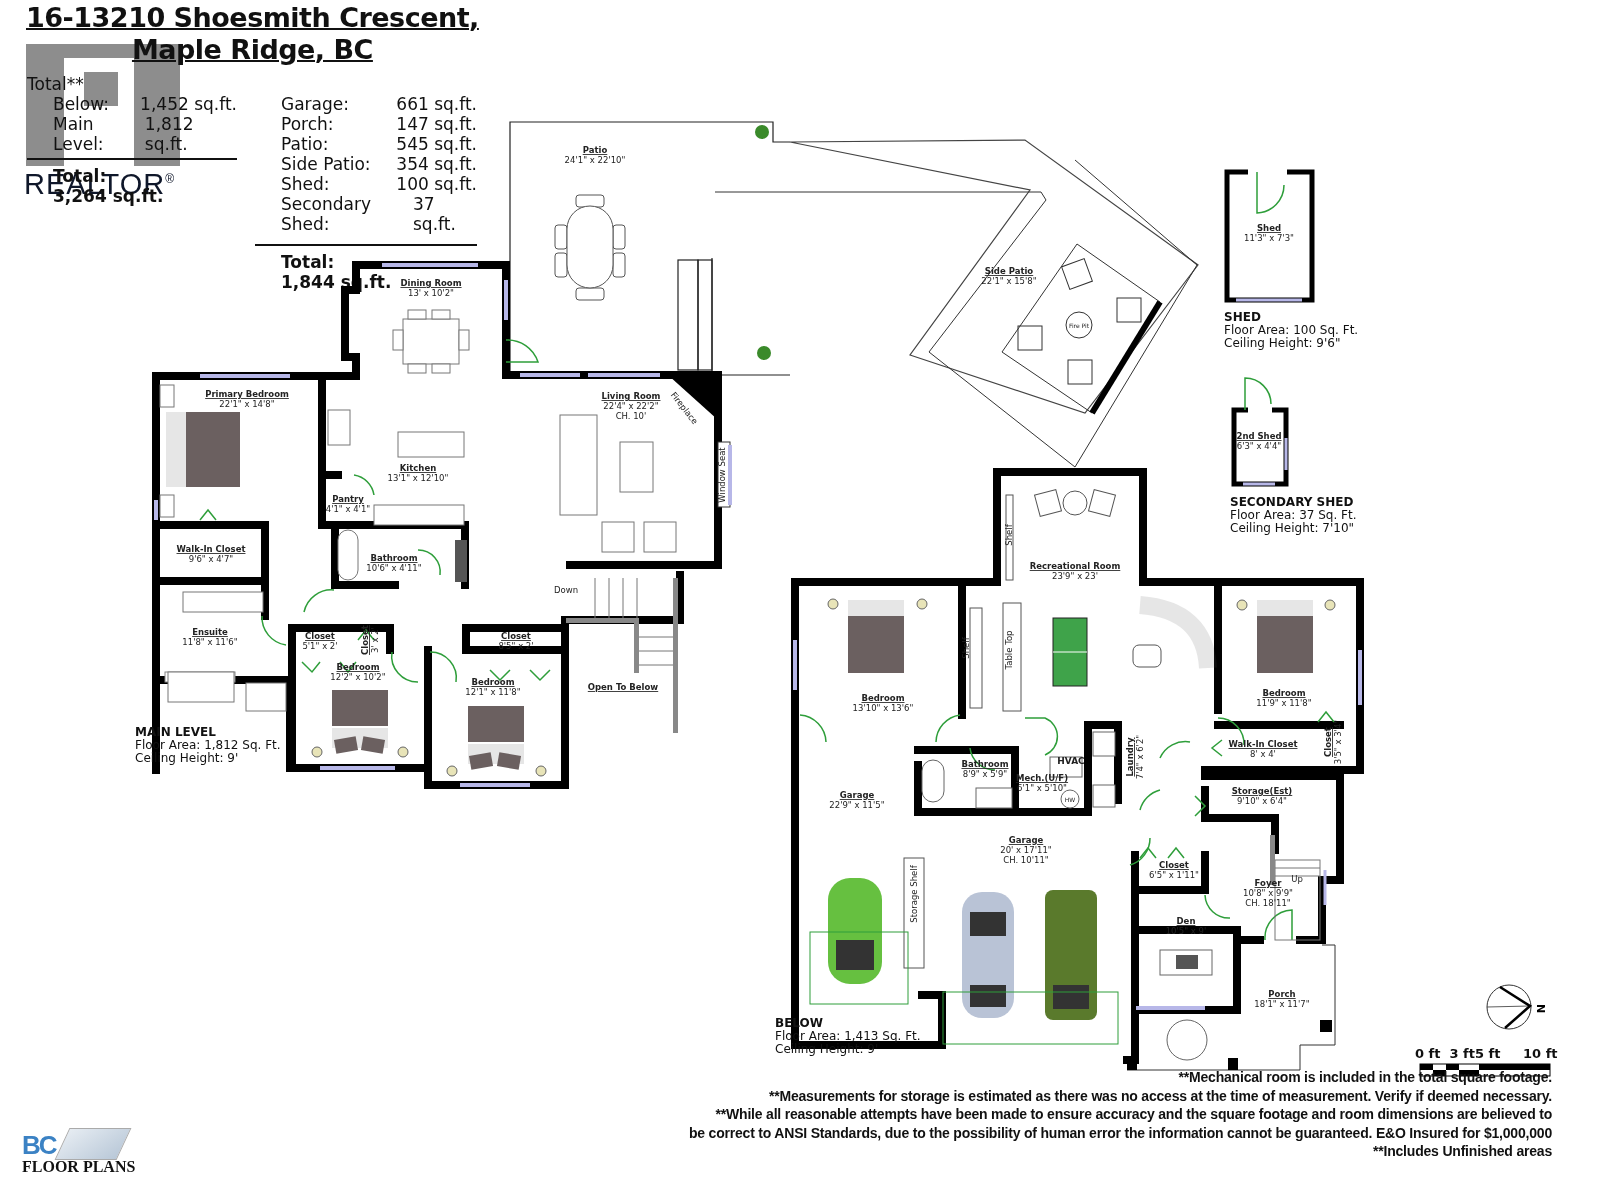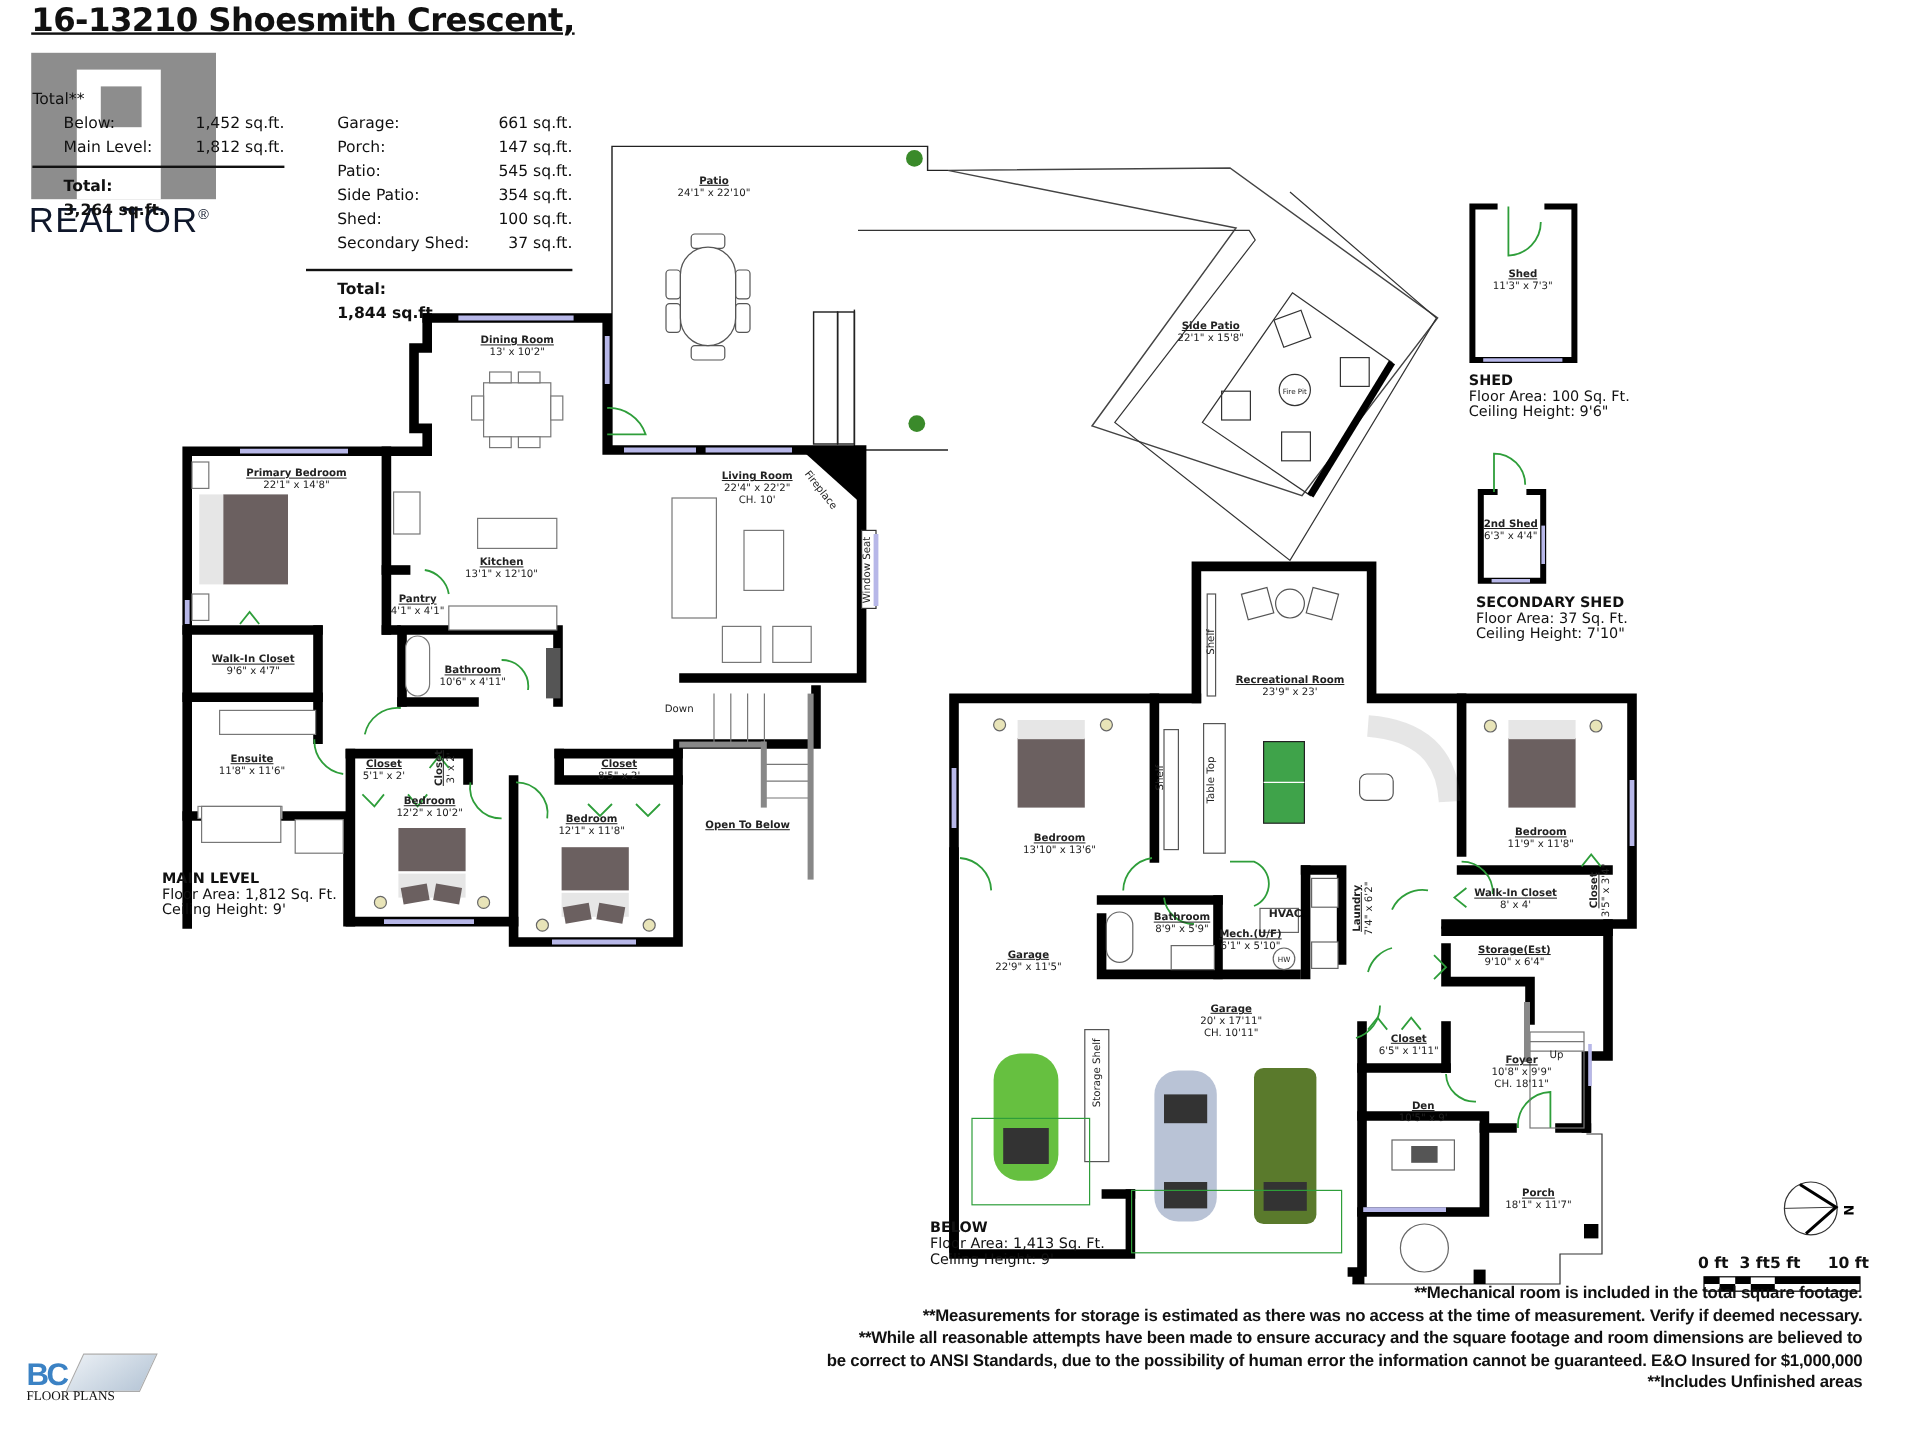--- a/index.html
+++ b/index.html
@@ -41,6 +41,7 @@
 
 <div class="abs title">
   <div>16-13210 Shoesmith Crescent,</div>
+  <div>Maple Ridge, BC</div>
 </div>
 
 <div class="abs areas left-areas">

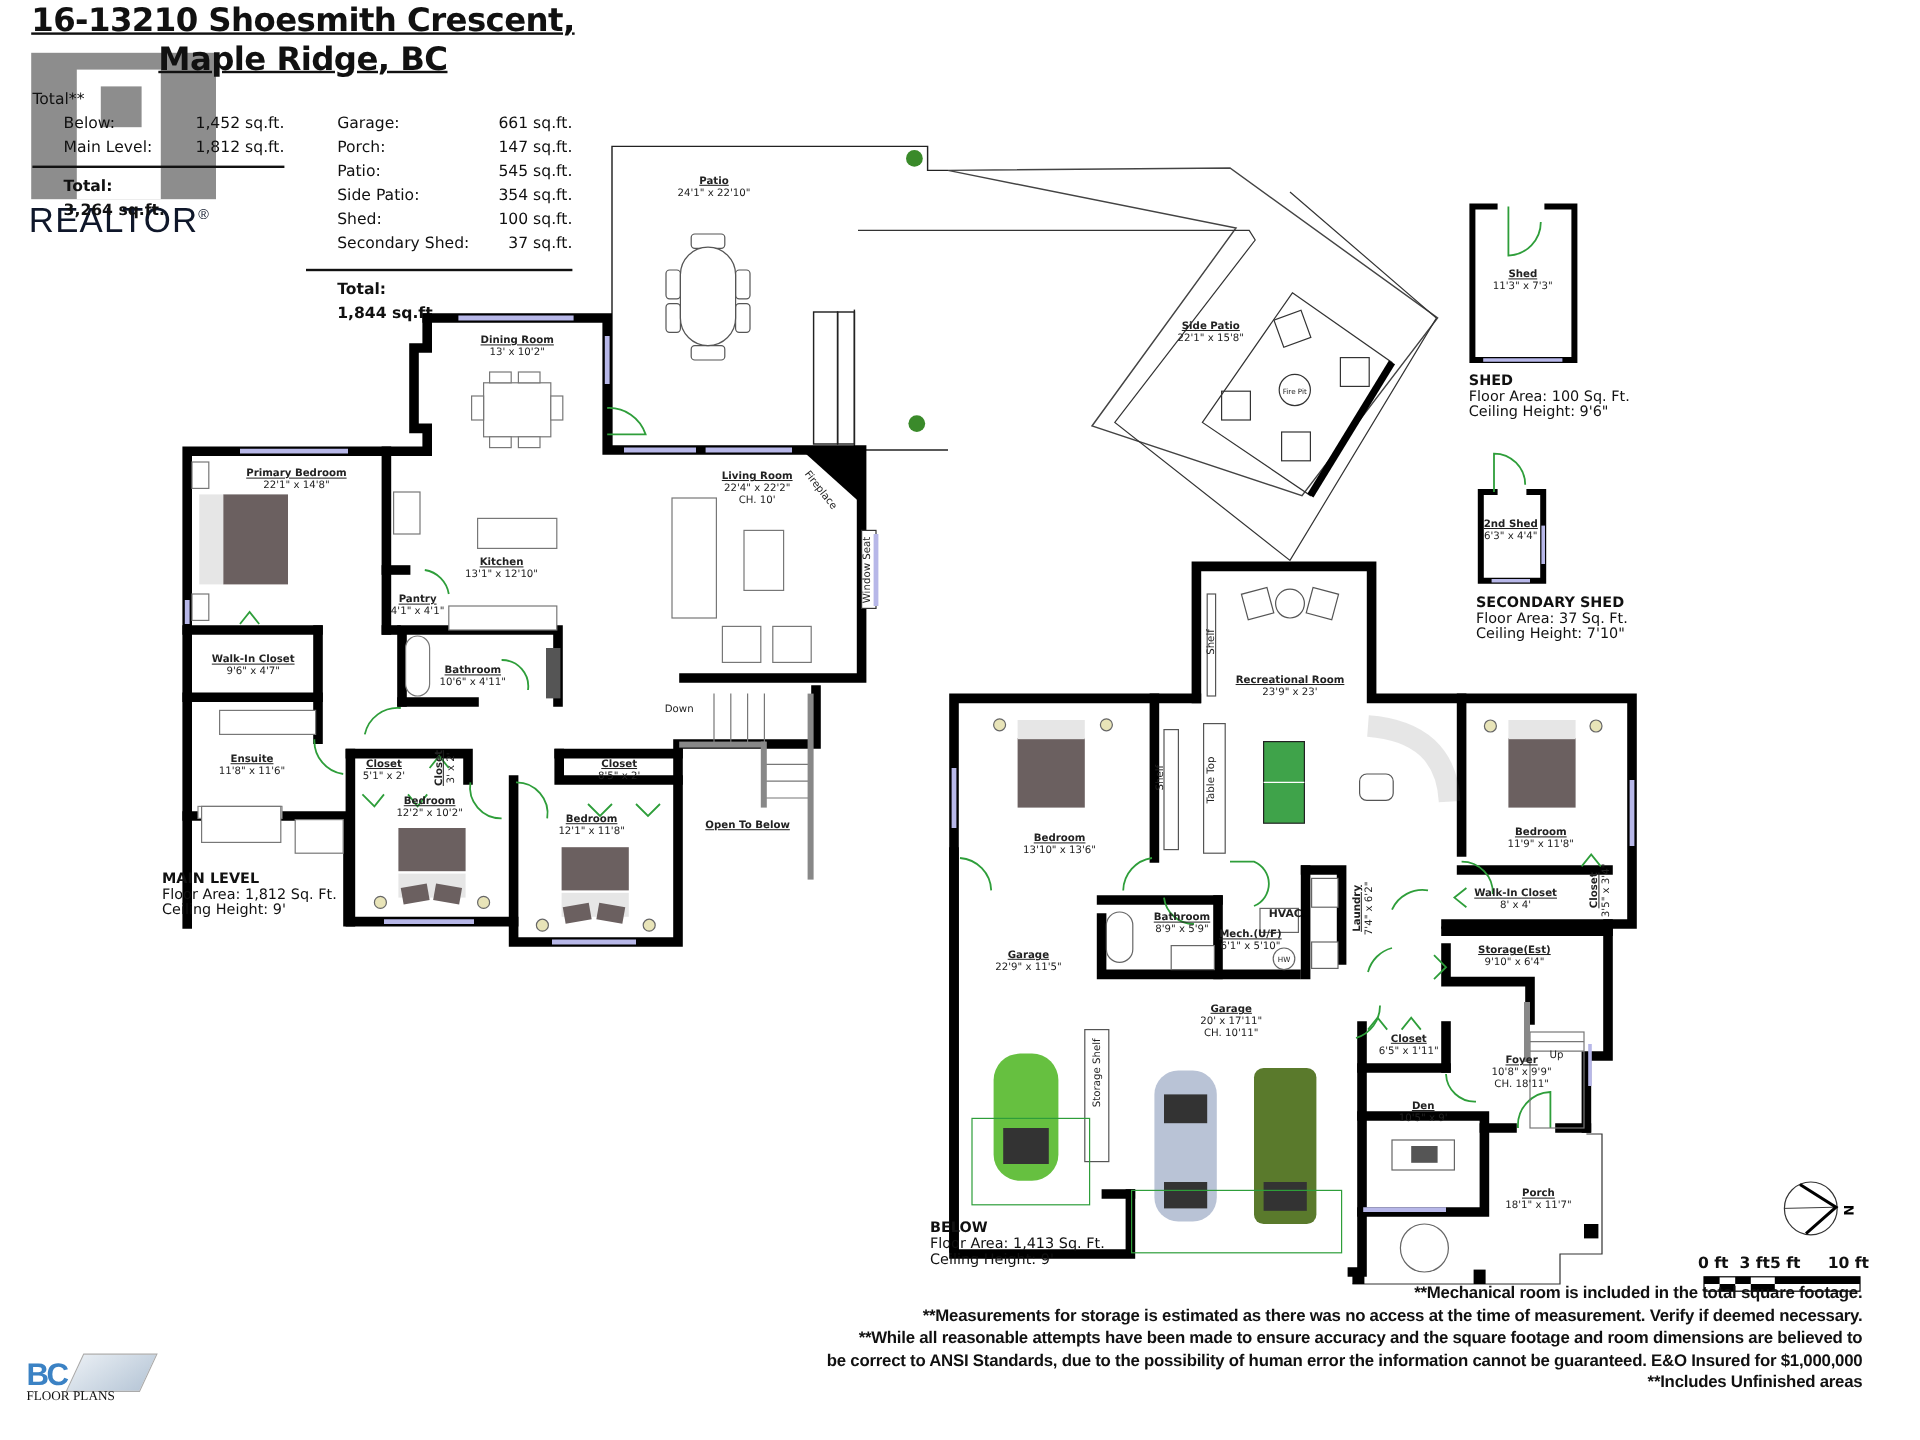--- a/index.html
+++ b/index.html
@@ -12,7 +12,7 @@
   .realtor-logo .r2{position:absolute;left:58px;top:28px;width:34px;height:34px;background:#7a7a7a;}
   .realtor-text{left:24px;top:168px;font-size:29px;color:#0f172a;letter-spacing:1px;font-family:Liberation Sans, sans-serif;}
   .realtor-text sup{font-size:12px;}
-  .areas{font-size:13px;line-height:20px;}
+  .areas{font-size:17px;line-height:20px;}
   .areas .row{display:flex;justify-content:space-between;padding-left:26px;}
   .left-areas{left:27px;top:74px;width:210px;z-index:2;}
   .right-areas{left:255px;top:94px;width:222px;}

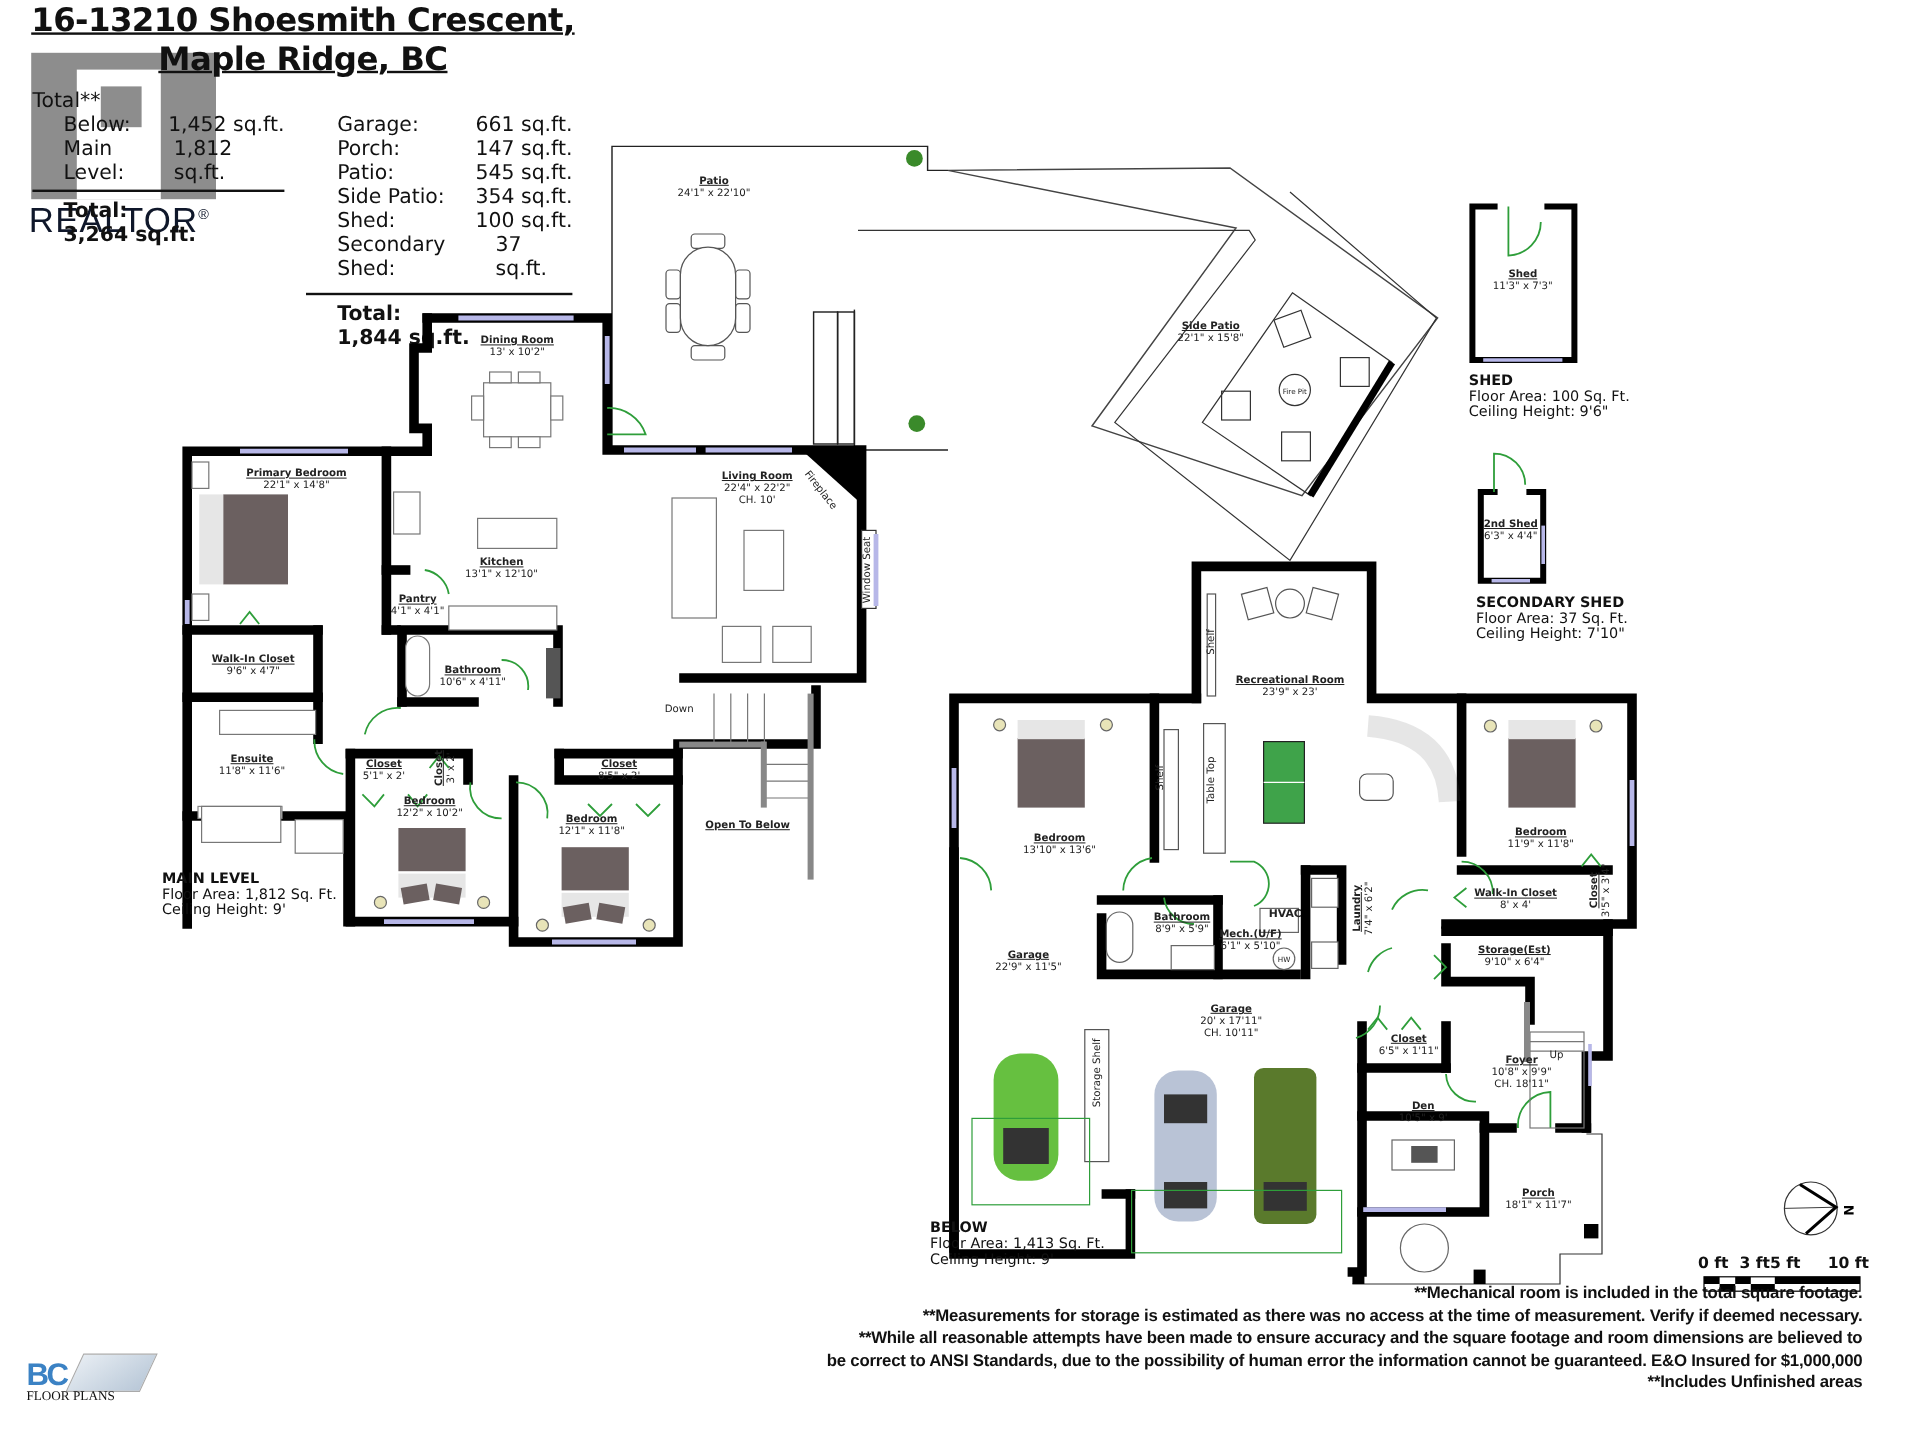--- a/index.html
+++ b/index.html
@@ -26,7 +26,7 @@
   .disclaimer{right:48px;top:1068px;font-size:14px;line-height:18.5px;text-align:right;font-weight:bold;font-family:"Liberation Sans",sans-serif;letter-spacing:-0.2px;margin-left:20px;}
   .bc-logo{left:22px;top:1128px;width:120px;height:48px;}
   .bc-logo .bc{position:absolute;left:0;top:2px;font-size:26px;font-weight:bold;color:#3b82c4;font-family:"Liberation Sans",sans-serif;letter-spacing:-2px;}
-  .bc-logo .fp{position:absolute;left:0;top:30px;font-size:11px;font-family:"Liberation Serif",serif;font-weight:normal;color:#111;text-align:right;}
+  .bc-logo .fp{position:absolute;left:0;top:30px;font-size:16px;font-family:"Liberation Serif",serif;font-weight:bold;color:#111;text-align:right;}
   .bc-logo .house{position:absolute;left:40px;top:0;width:60px;height:30px;border:1px solid #aaa;transform:skewX(-25deg);background:linear-gradient(135deg,#e6ecf2,#b9c8d8);}
   .scale{left:1415px;top:1046px;font-size:13px;font-weight:bold;}
 </style>

